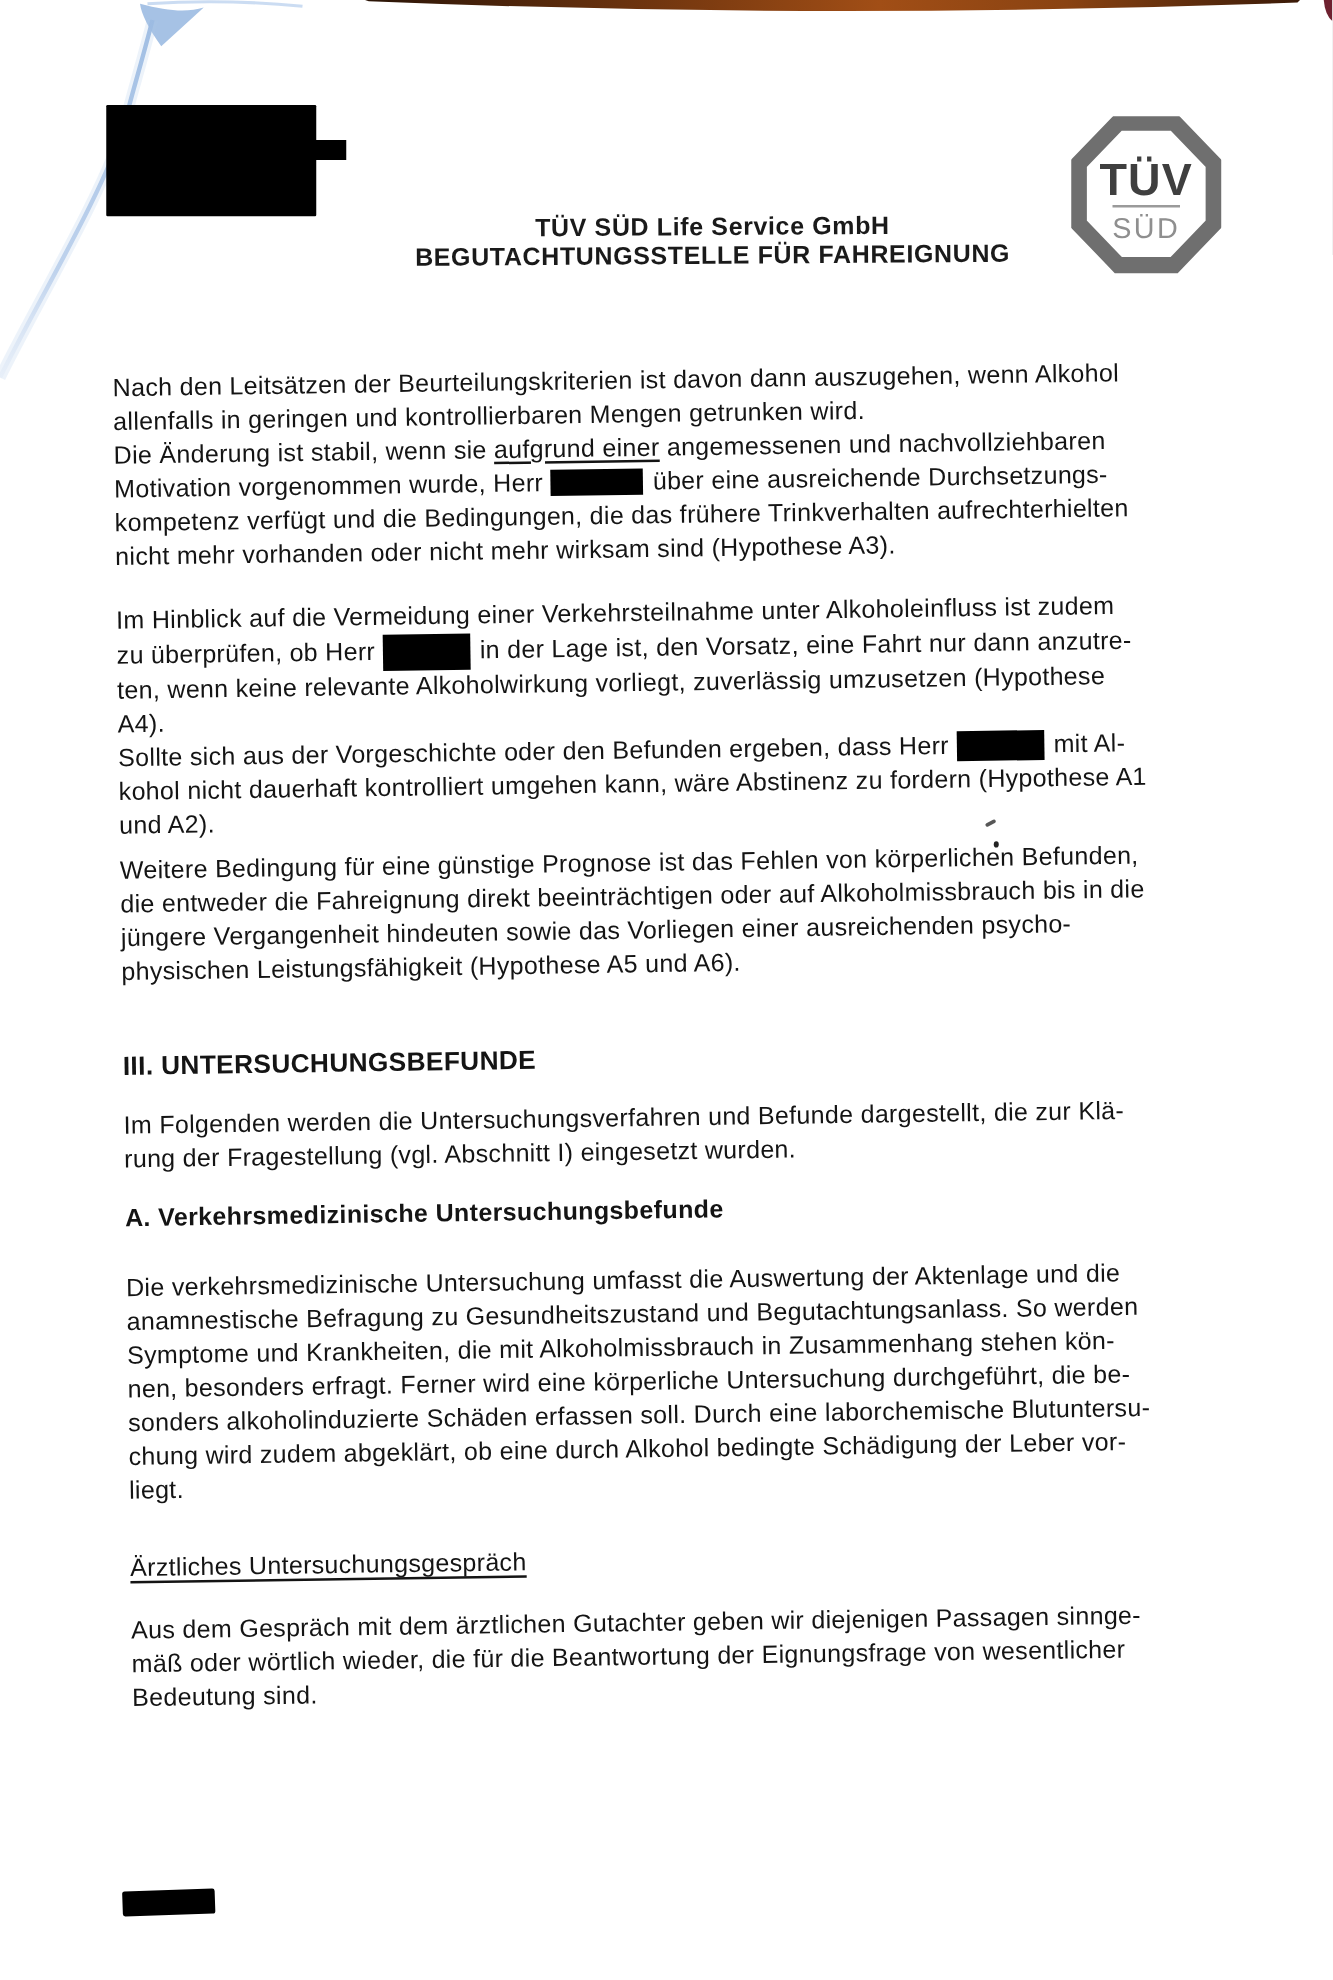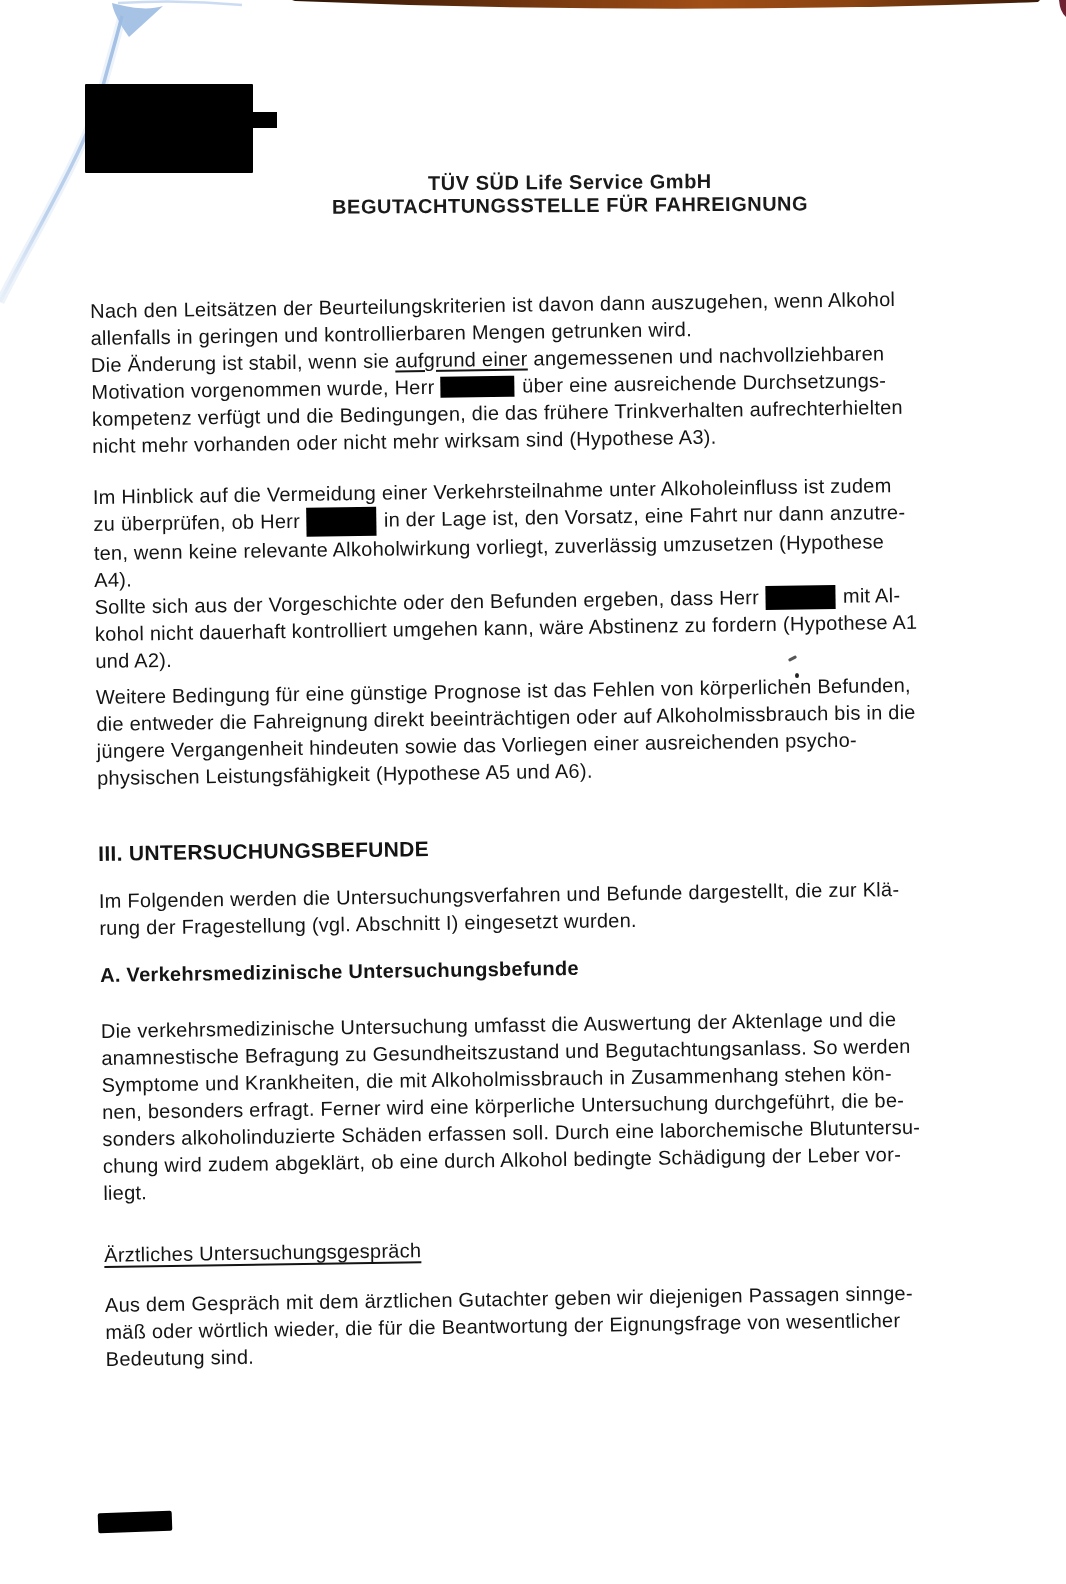--- a/index.html
+++ b/index.html
@@ -89,6 +89,14 @@
     <div>BEGUTACHTUNGSSTELLE FÜR FAHREIGNUNG</div>
   </div>
 
+  <div class="logo-wrap">
+    <svg width="120" height="130" viewBox="0 0 120 130">
+      <polygon points="37.6,5 82.4,5 114,37.8 114,86.2 82.4,119 37.6,119 6,86.2 6,37.8" fill="#ffffff" stroke="#6f6f6f" stroke-width="13"></polygon>
+      <text x="60" y="63" text-anchor="middle" font-family="Liberation Sans, sans-serif" font-size="36" font-weight="bold" fill="#3f3f3f" letter-spacing="1">TÜV</text>
+      <line x1="33" y1="72" x2="87" y2="72" stroke="#9a9a9a" stroke-width="2"></line>
+      <text x="60" y="97" text-anchor="middle" font-family="Liberation Sans, sans-serif" font-size="23" fill="#8f8f8f" letter-spacing="2">SÜD</text>
+    </svg>
+  </div>
 
   <div class="doc-body">
 

